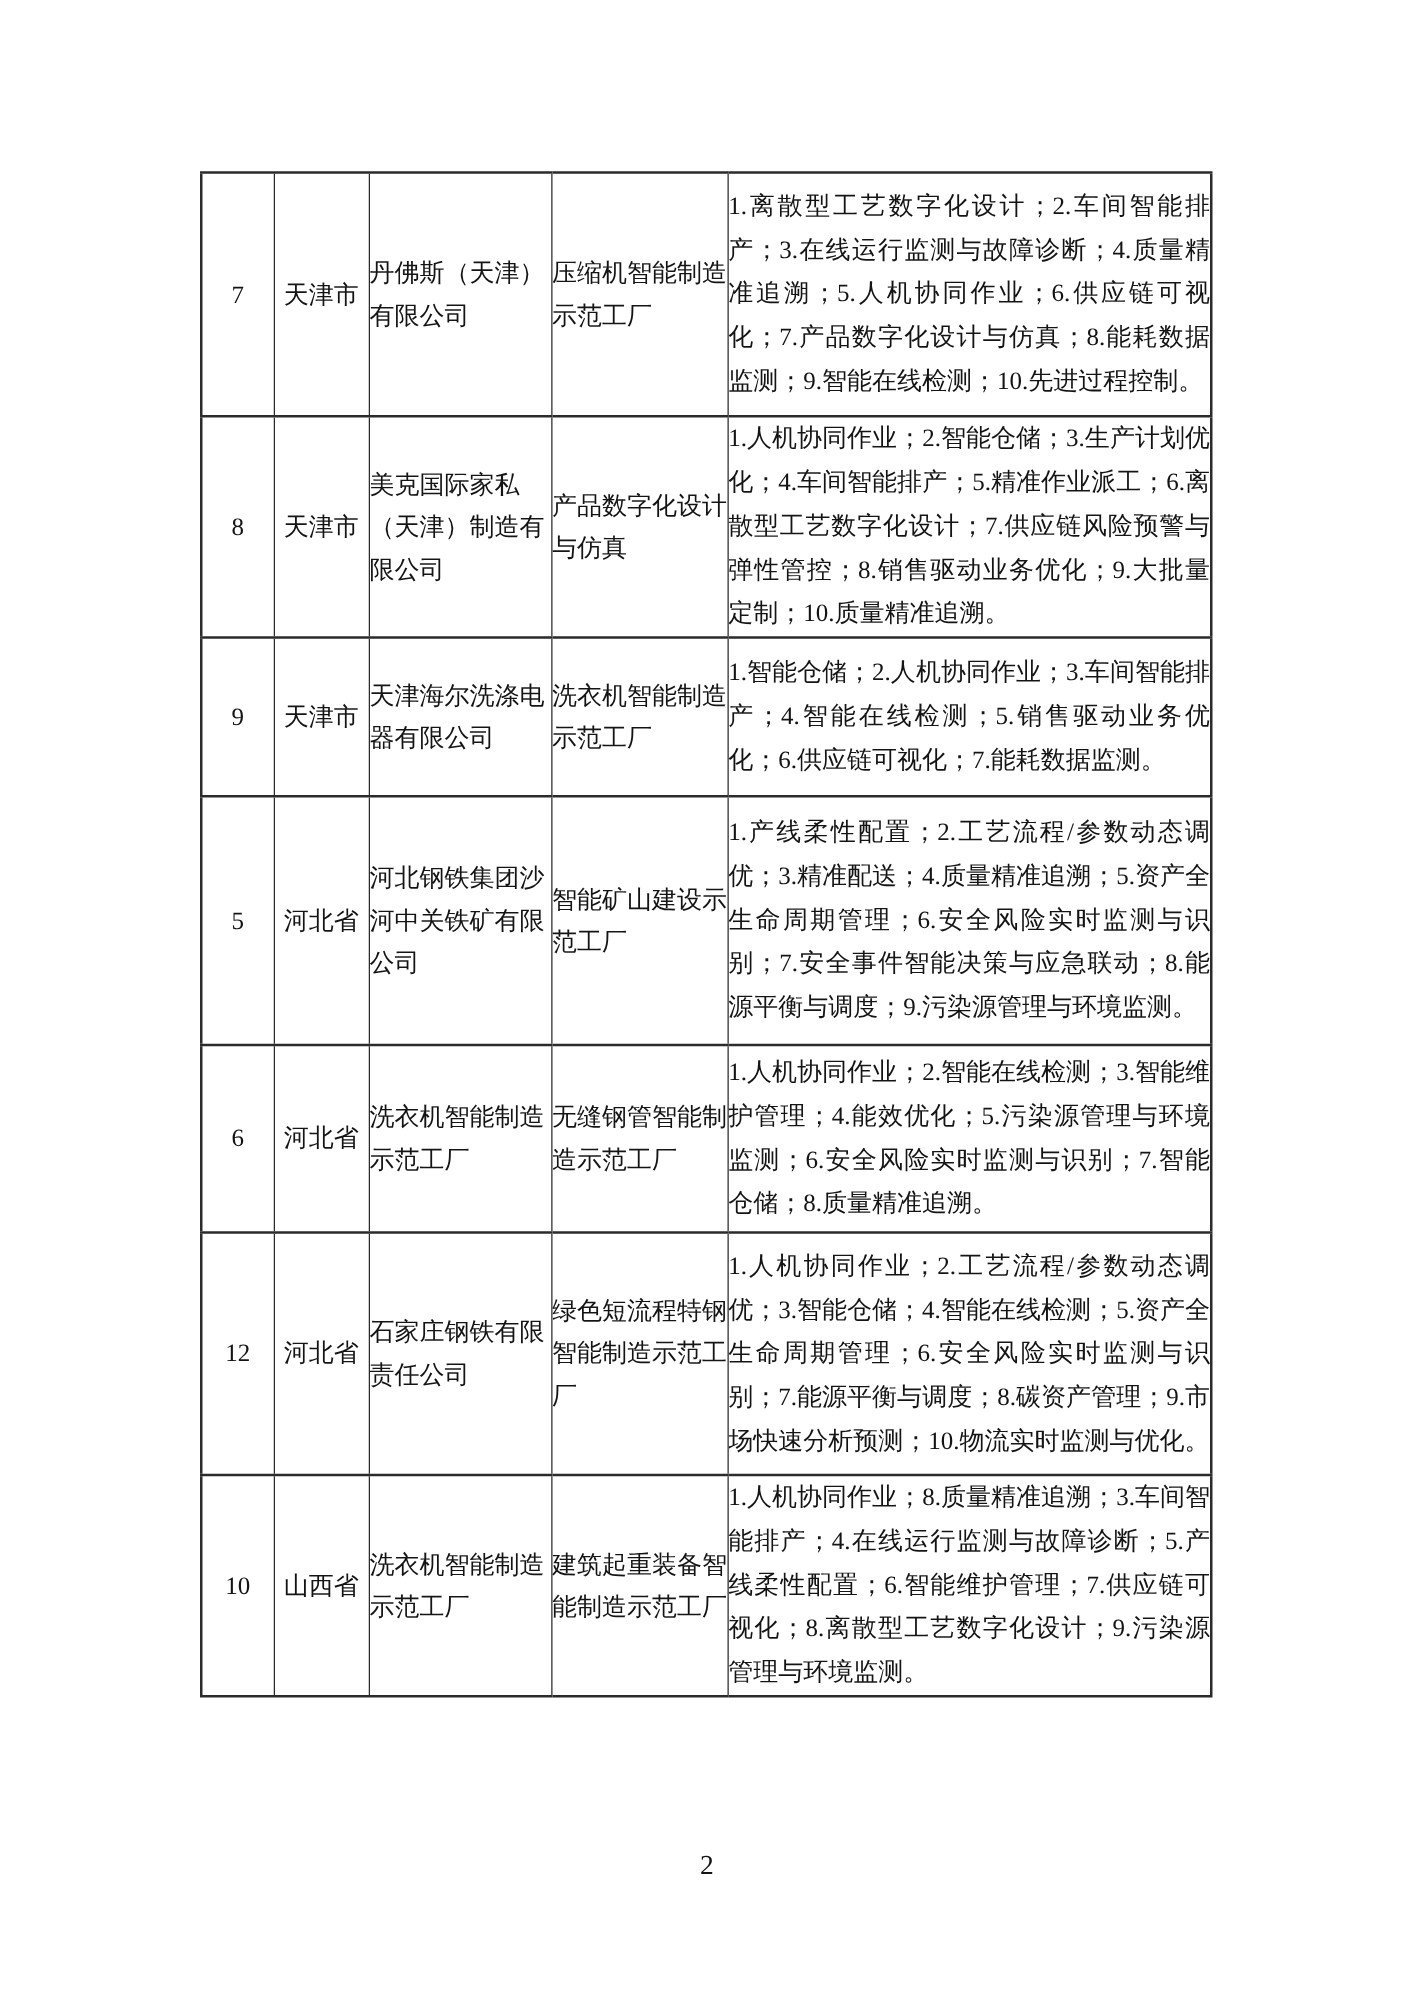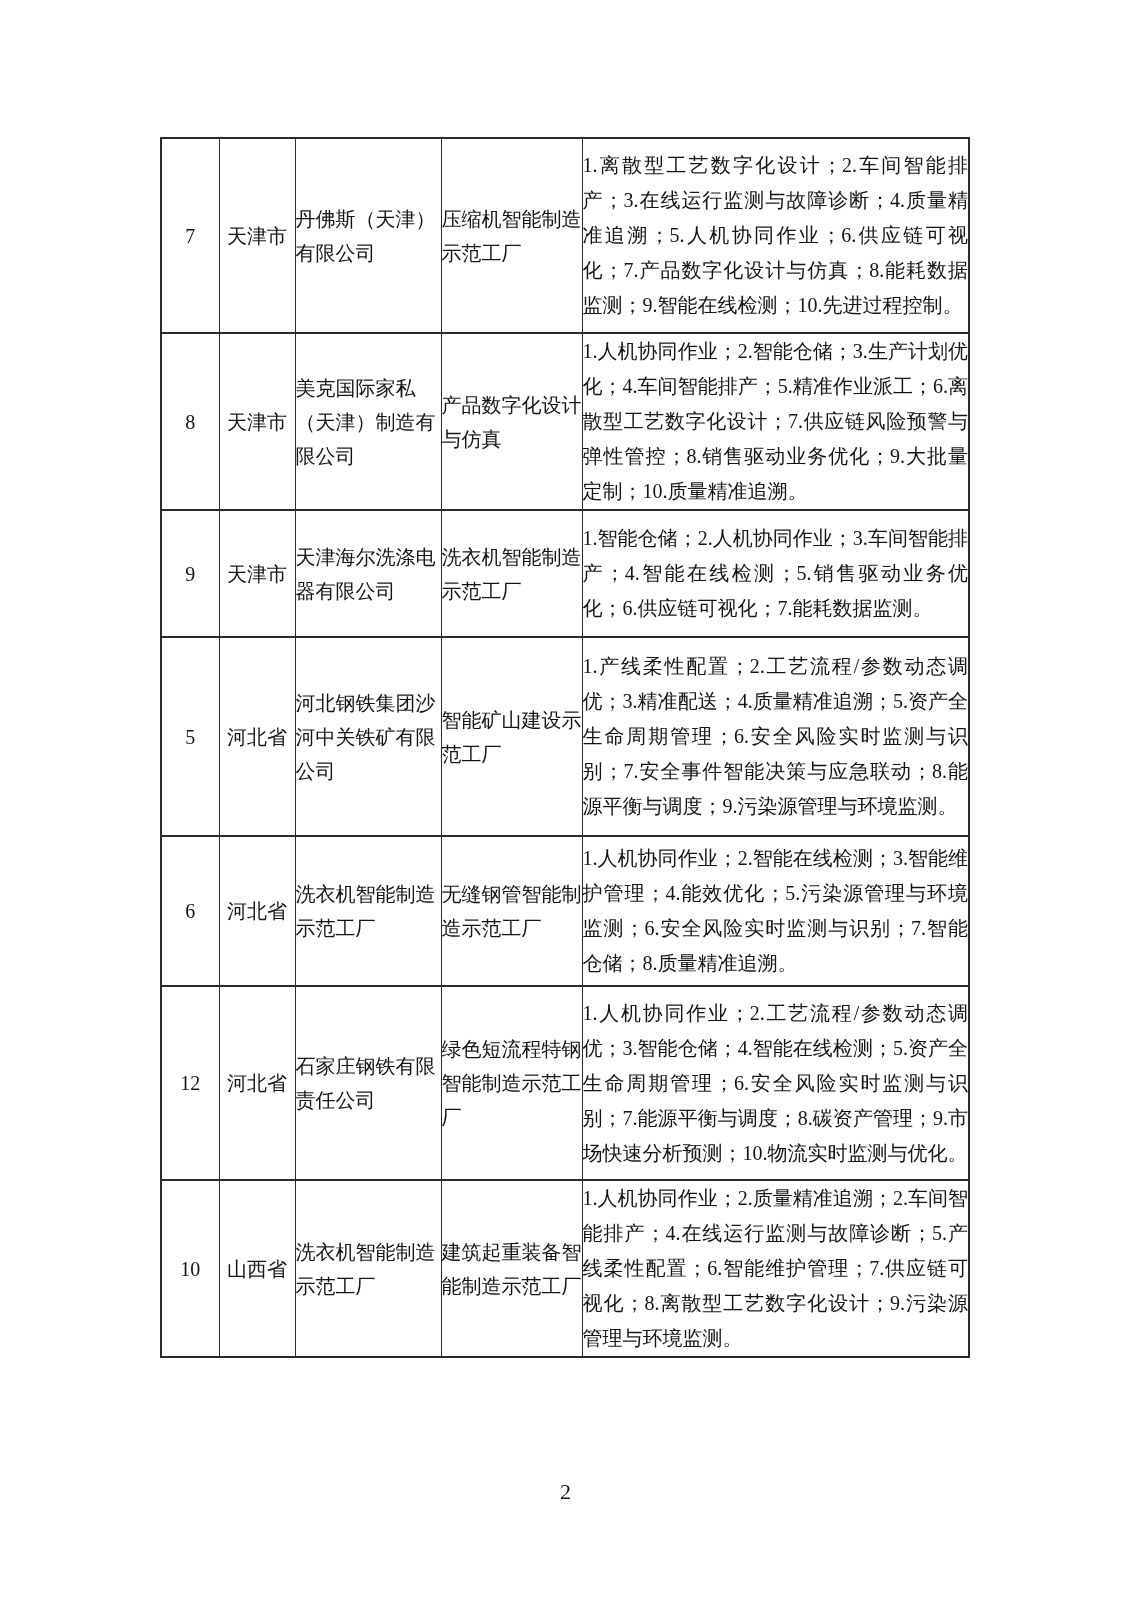--- a/index.html
+++ b/index.html
@@ -136,7 +136,7 @@
     <td class="c-region">山西省</td>
     <td class="c-company">洗衣机智能制造示范工厂</td>
     <td class="c-factory">建筑起重装备智能制造示范工厂</td>
-    <td class="c-scenarios">1.人机协同作业；2.质量精准追溯；2.车间智能排产；4.在线运行监测与故障诊断；5.产线柔性配置；6.智能维护管理；7.供应链可视化；8.离散型工艺数字化设计；9.污染源管理与环境监测。</td>
+    <td class="c-scenarios">1.人机协同作业；8.质量精准追溯；3.车间智能排产；4.在线运行监测与故障诊断；5.产线柔性配置；6.智能维护管理；7.供应链可视化；8.离散型工艺数字化设计；9.污染源管理与环境监测。</td>
   </tr>
       </tbody>
   </table>

